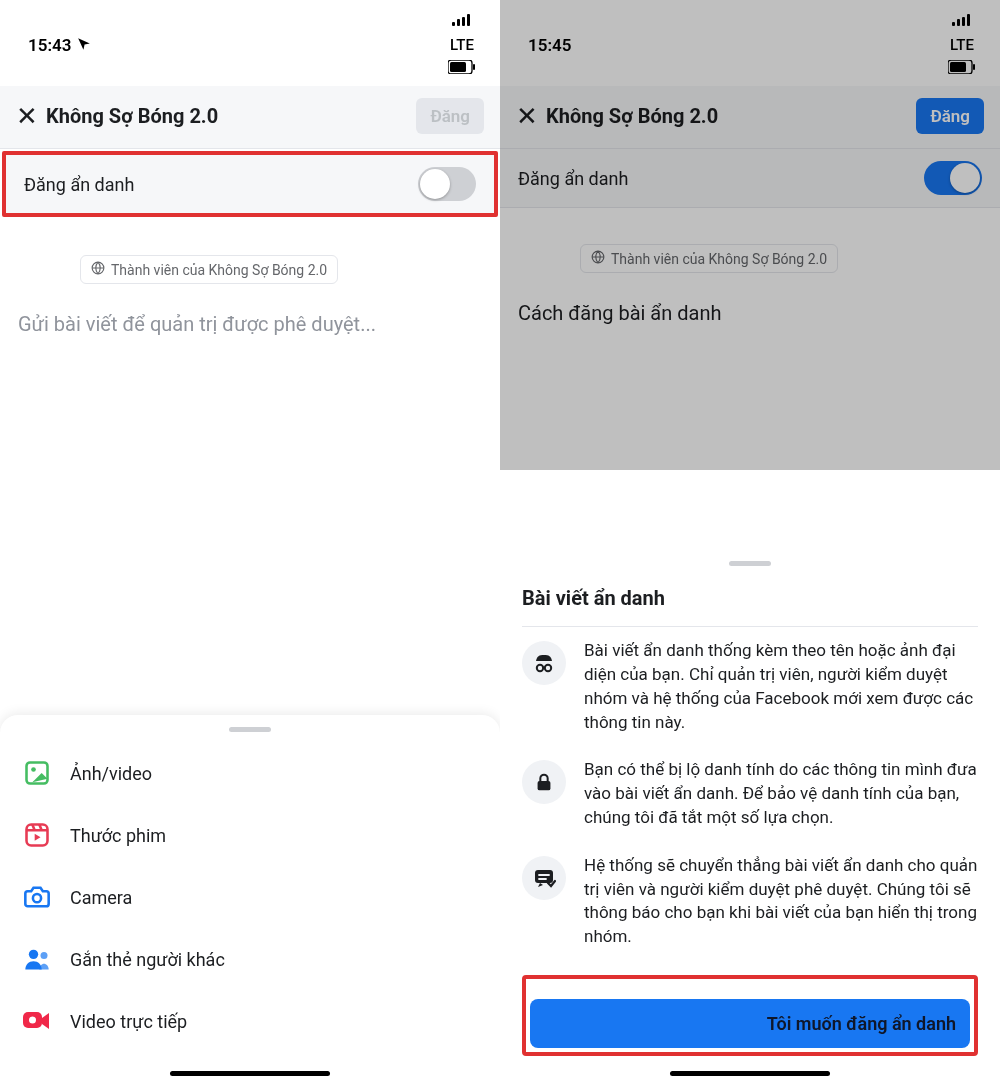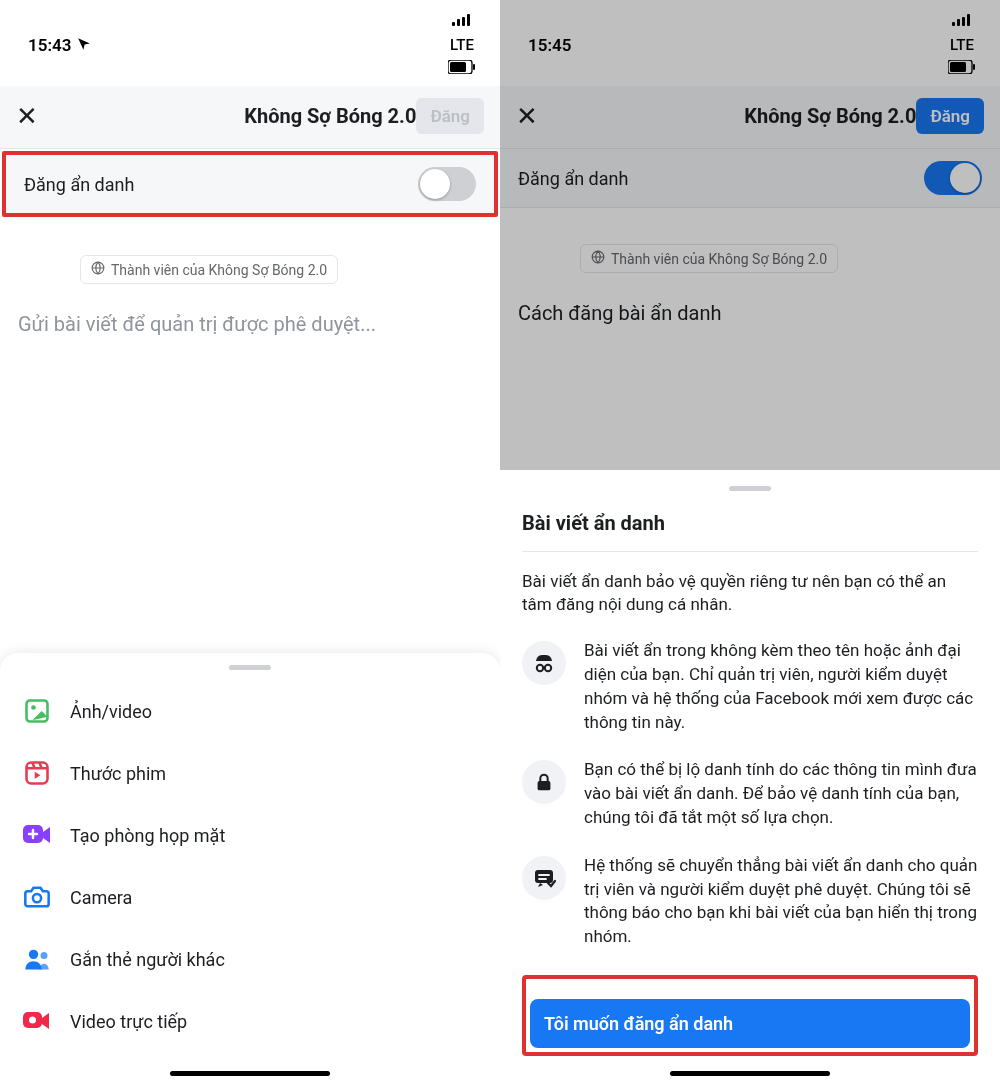--- a/index.html
+++ b/index.html
@@ -52,7 +52,7 @@
     font-weight: 700;
     color: #1c1e21;
     flex: 1;
-    text-align: right;
+    text-align: left;
   }
   .close-x {
     font-size: 26px;

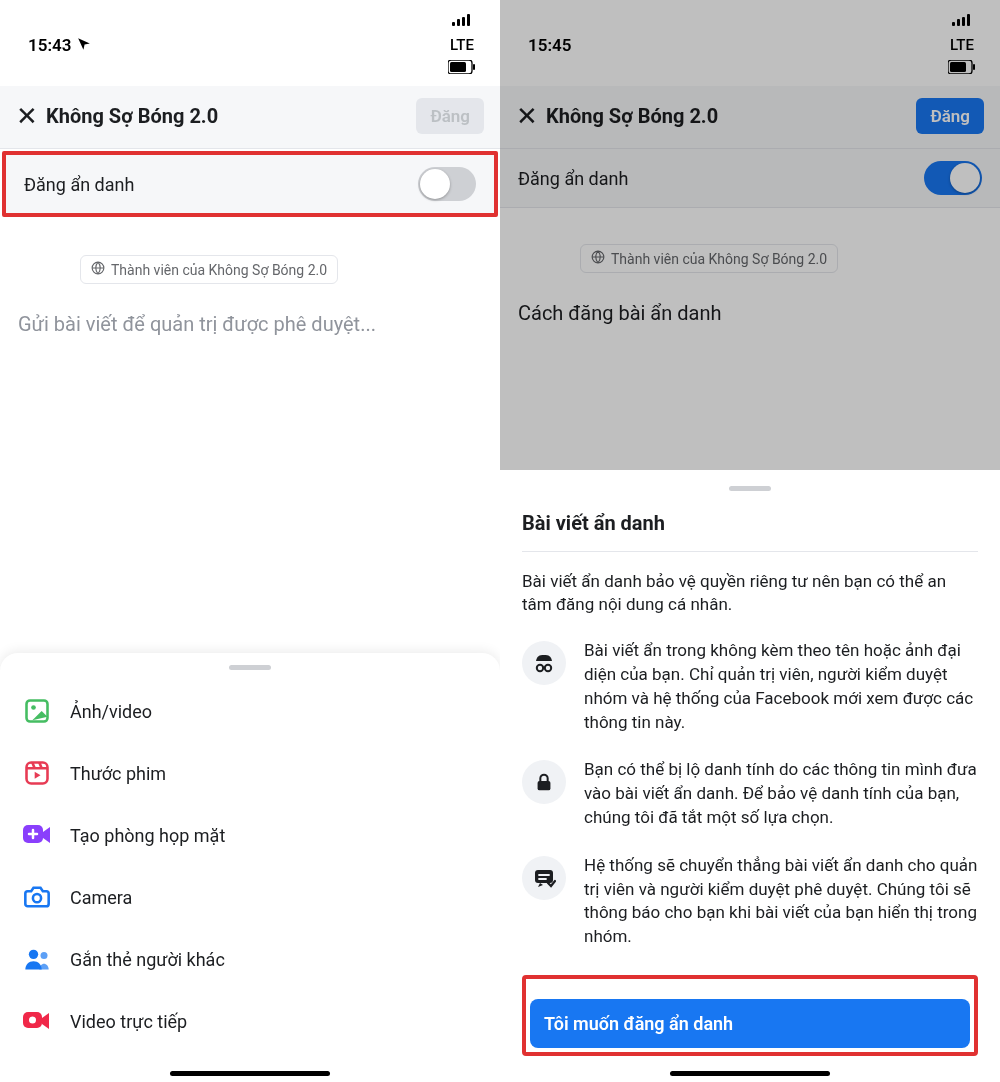--- a/index.html
+++ b/index.html
@@ -419,7 +419,6 @@
   <div class="modal-sheet">
     <div class="sheet-handle"></div>
     <div class="modal-title">Bài viết ẩn danh</div>
-    <div class="modal-intro">Bài viết ẩn danh bảo vệ quyền riêng tư nên bạn có thể an tâm đăng nội dung cá nhân.</div>
 
     <div class="modal-row">
       <div class="modal-row-icon">

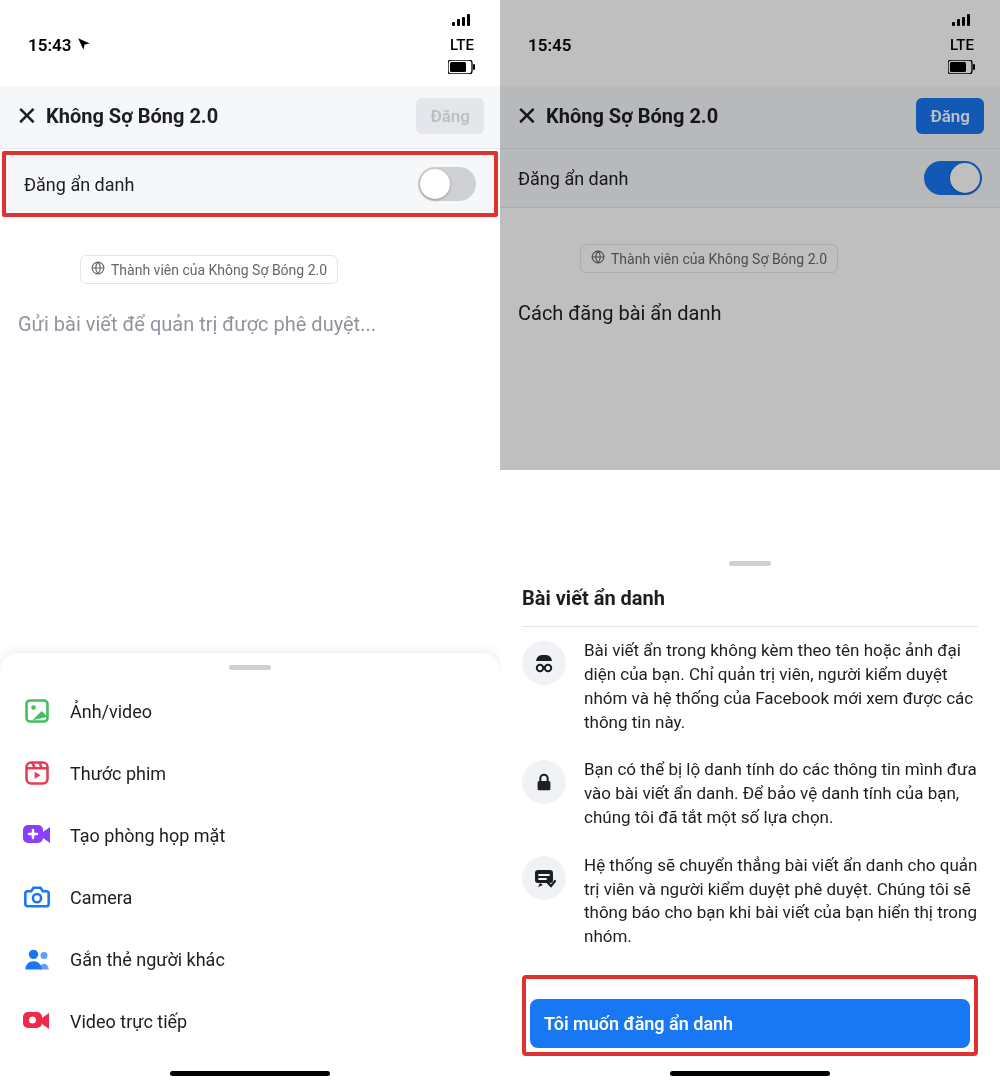--- a/index.html
+++ b/index.html
@@ -429,7 +429,7 @@
             <path d="M11 17h2" stroke="#1c1e21" stroke-width="2"></path>
           </svg>
       </div>
-      <div class="modal-row-text">Bài viết ẩn trong không kèm theo tên hoặc ảnh đại diện của bạn. Chỉ quản trị viên, người kiểm duyệt nhóm và hệ thống của Facebook mới xem được các thông tin này.</div>
+      <div class="modal-row-text">Bài viết ẩn danh thống kèm theo tên hoặc ảnh đại diện của bạn. Chỉ quản trị viên, người kiểm duyệt nhóm và hệ thống của Facebook mới xem được các thông tin này.</div>
     </div>
 
     <div class="modal-row">

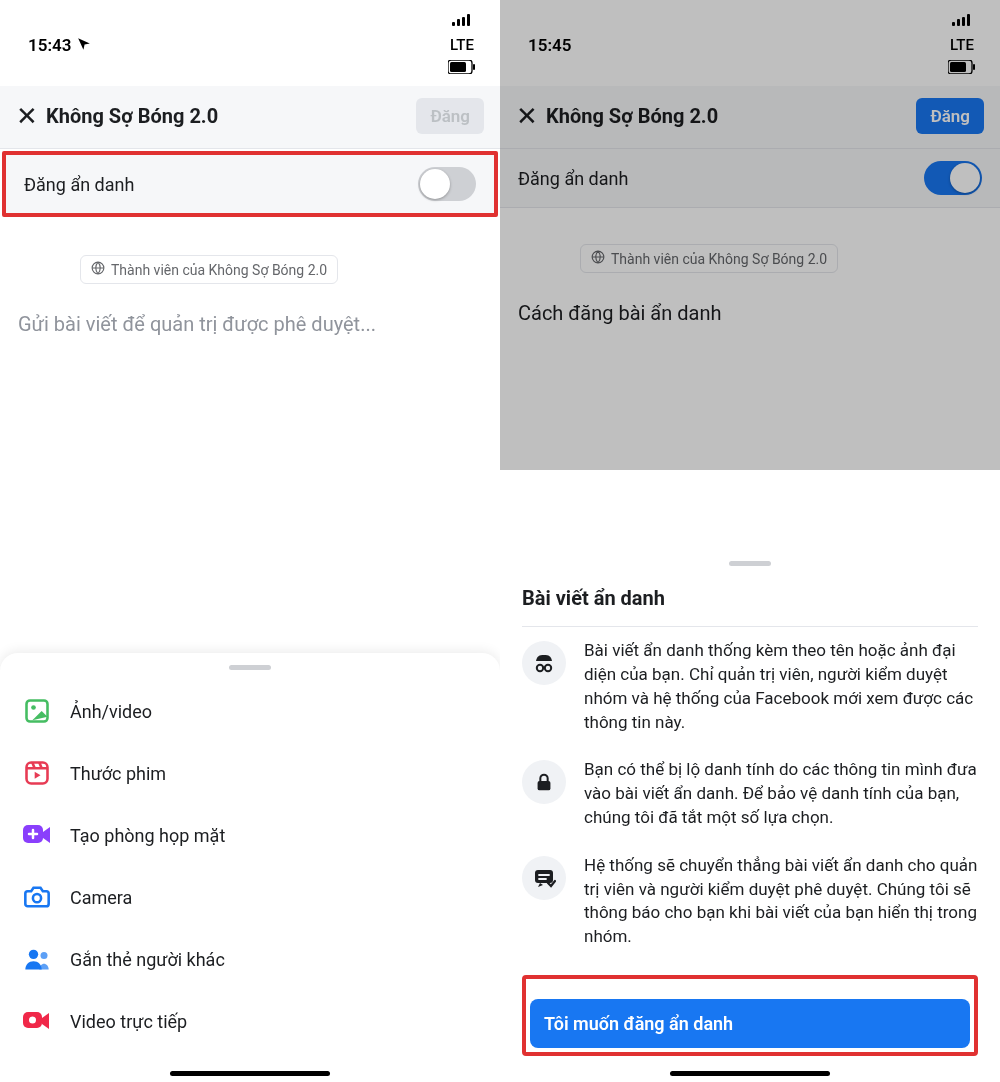--- a/index.html
+++ b/index.html
@@ -311,16 +311,6 @@
       <span>Thước phim</span>
     </div>
 
-    <div class="sheet-item">
-      <span class="sheet-icon">
-        <svg width="30" height="26" viewBox="0 0 30 26">
-            <rect x="1" y="3" width="20" height="18" rx="5" fill="#8a3ffc"></rect>
-            <path d="M21 10l7-5v16l-7-5z" fill="#8a3ffc"></path>
-            <path d="M11 8v8M7 12h8" stroke="#fff" stroke-width="2.5" stroke-linecap="round"></path>
-          </svg>
-      </span>
-      <span>Tạo phòng họp mặt</span>
-    </div>
 
     <div class="sheet-item">
       <span class="sheet-icon">

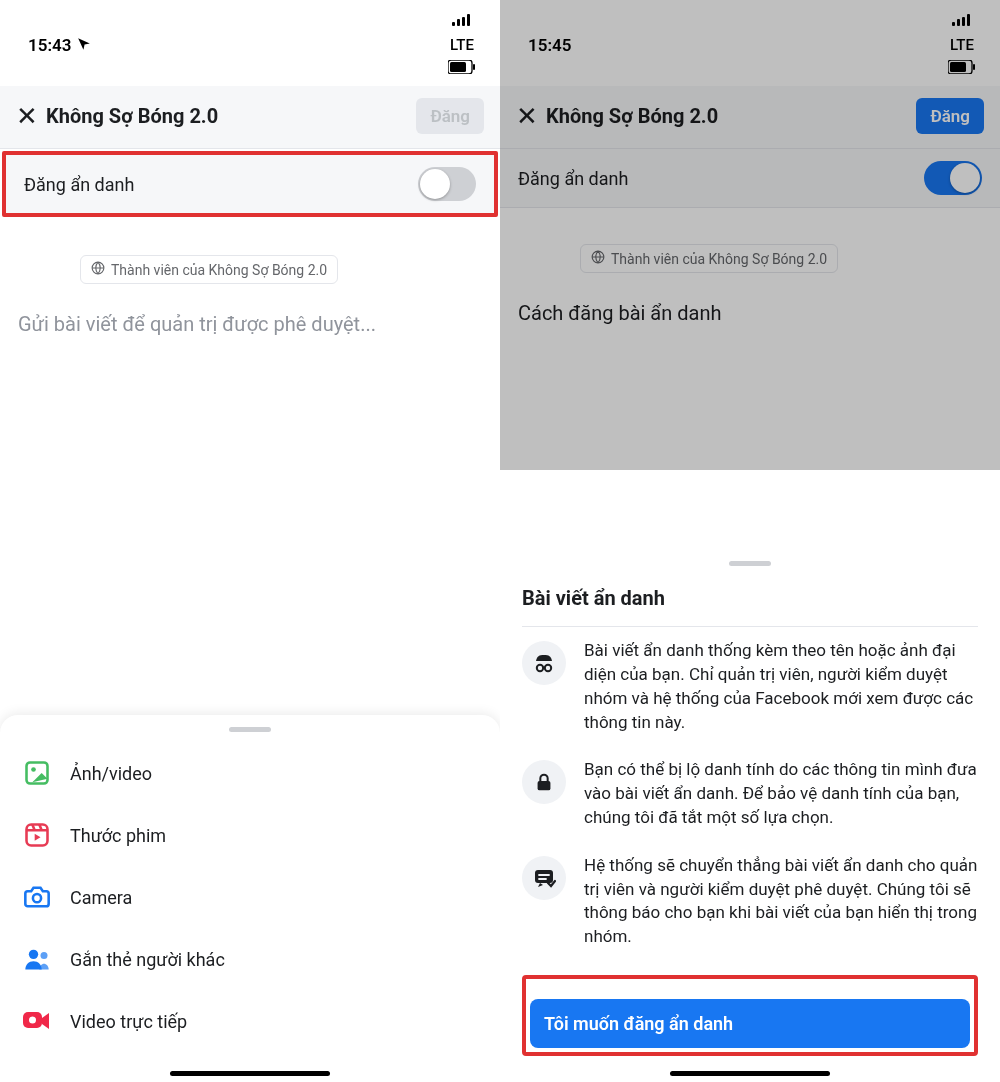--- a/index.html
+++ b/index.html
@@ -212,10 +212,10 @@
   .modal-cta {
     margin-top: 16px;
     background: #1877f2;
-    color: #ffffff;
+    color: #0f172a;
     font-size: 18px;
     font-weight: 600;
-    text-align: left;
+    text-align: right;
     padding: 14px;
     border-radius: 8px;
   }

